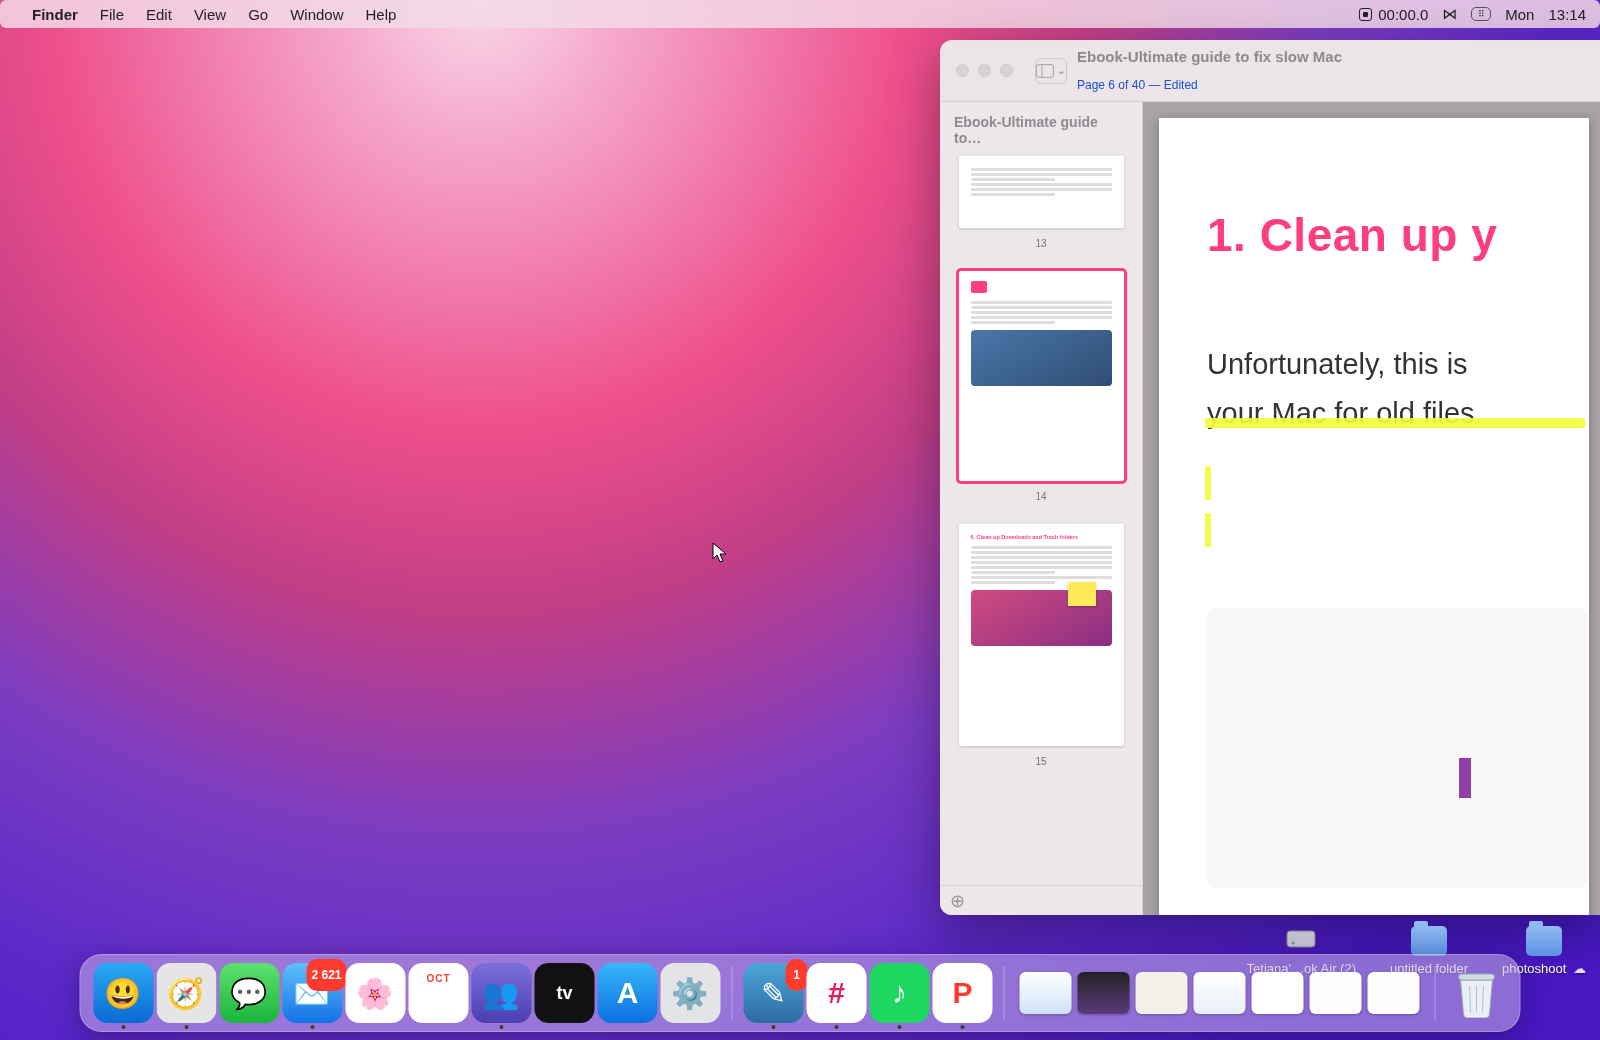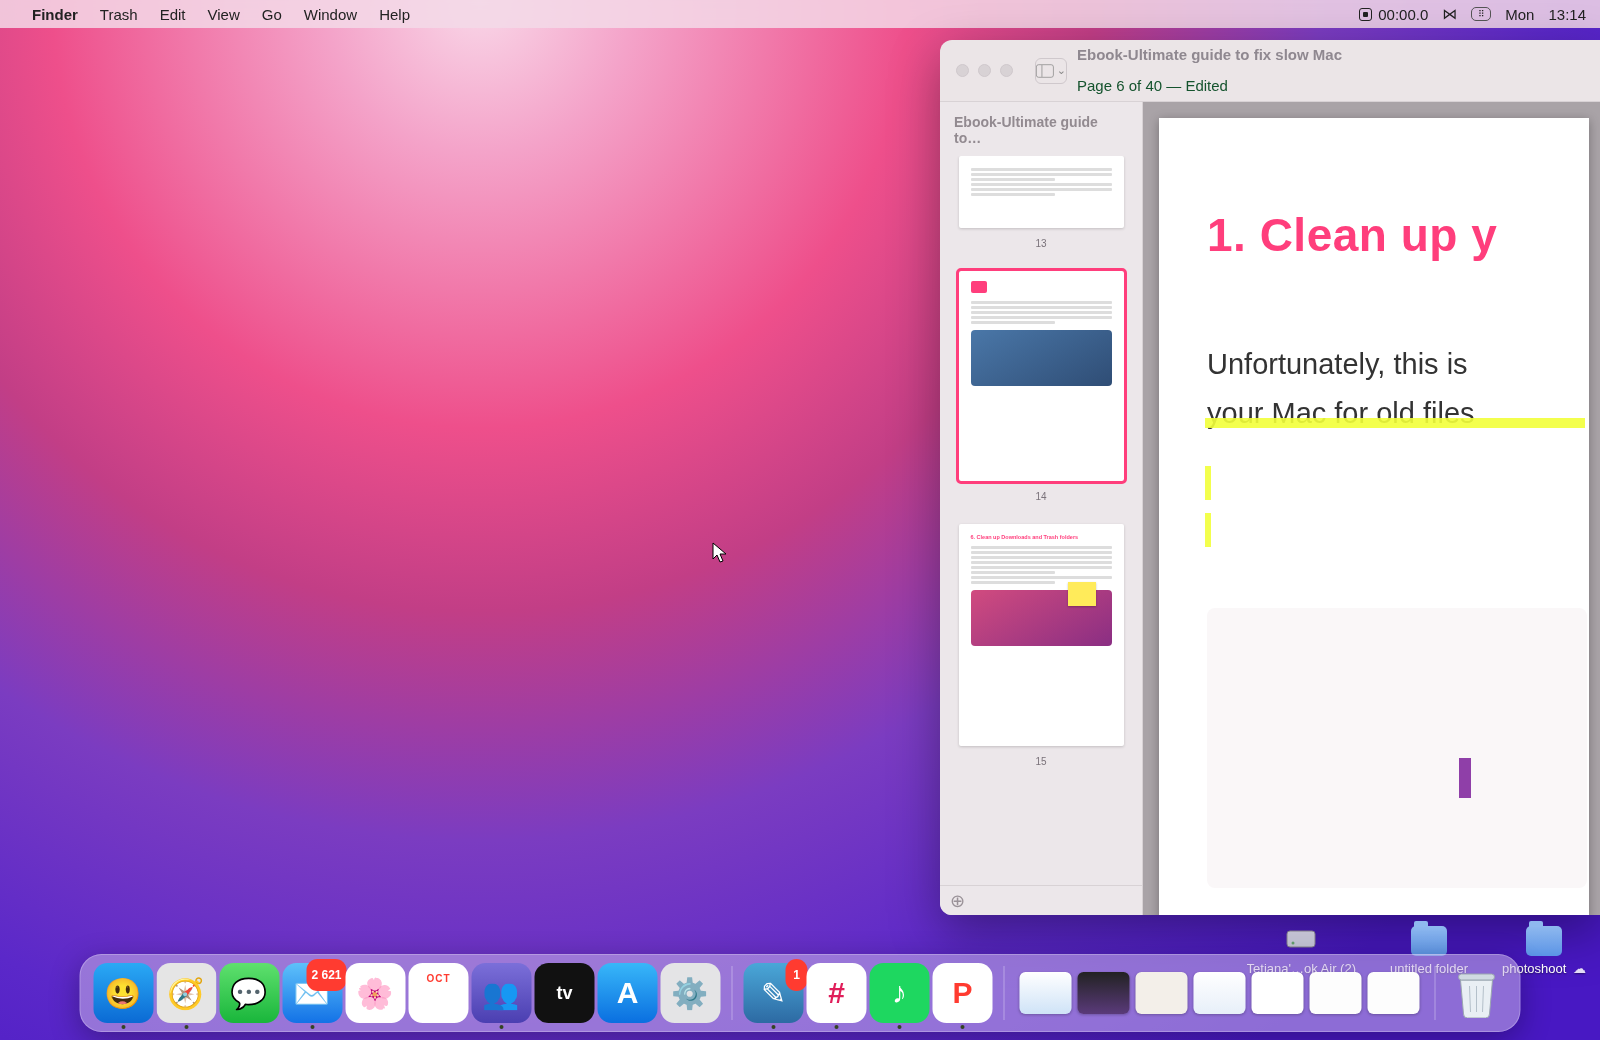--- a/index.html
+++ b/index.html
@@ -14,7 +14,7 @@
     position: absolute; top:0; left:0; right:0; height:28px;
     background: rgba(243, 217, 232, 0.85);
     backdrop-filter: blur(10px);
-    display:flex; align-items:center; padding:0 14px; font-size:15px; color:#222;
+    display:flex; align-items:center; padding:0 14px; font-size:15px; color:#222;border-radius:6px;
   }
   .menubar .apple { font-size:17px; margin-right:18px; }
   .menubar .menu-item { margin-right:22px; }

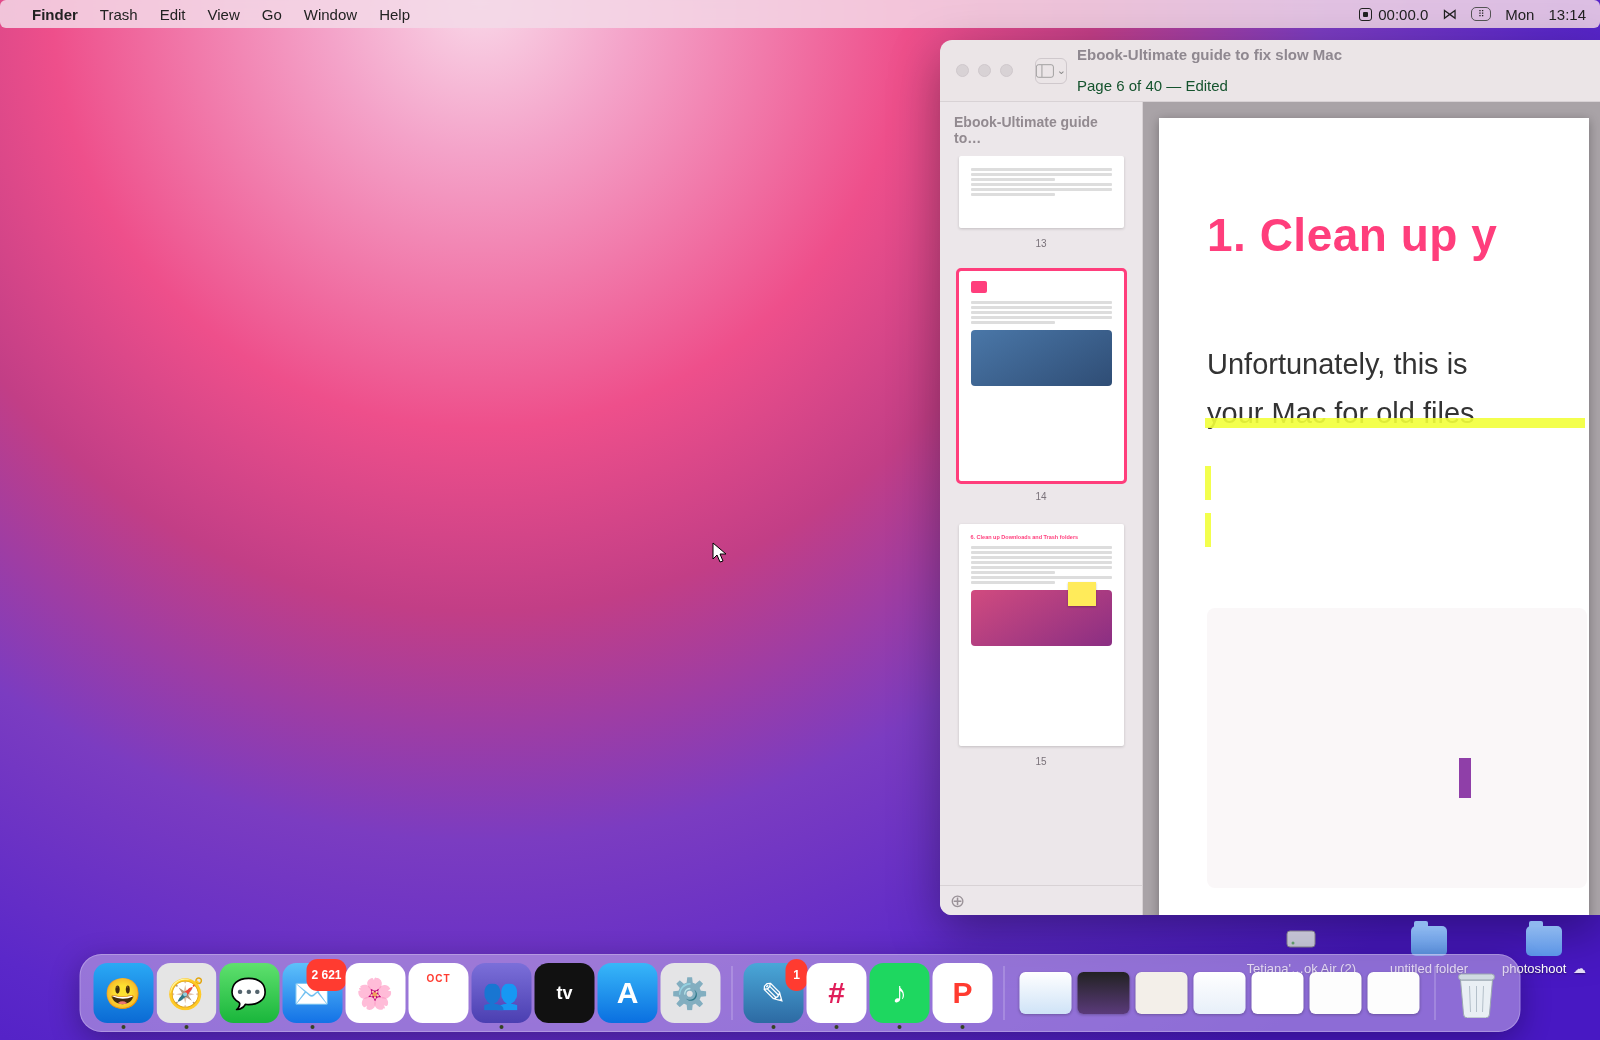--- a/index.html
+++ b/index.html
@@ -129,7 +129,7 @@
 <div class="menubar">
   <span class="apple"></span>
   <span class="menu-item app">Finder</span>
-  <span class="menu-item">Trash</span>
+  <span class="menu-item">File</span>
   <span class="menu-item">Edit</span>
   <span class="menu-item">View</span>
   <span class="menu-item">Go</span>

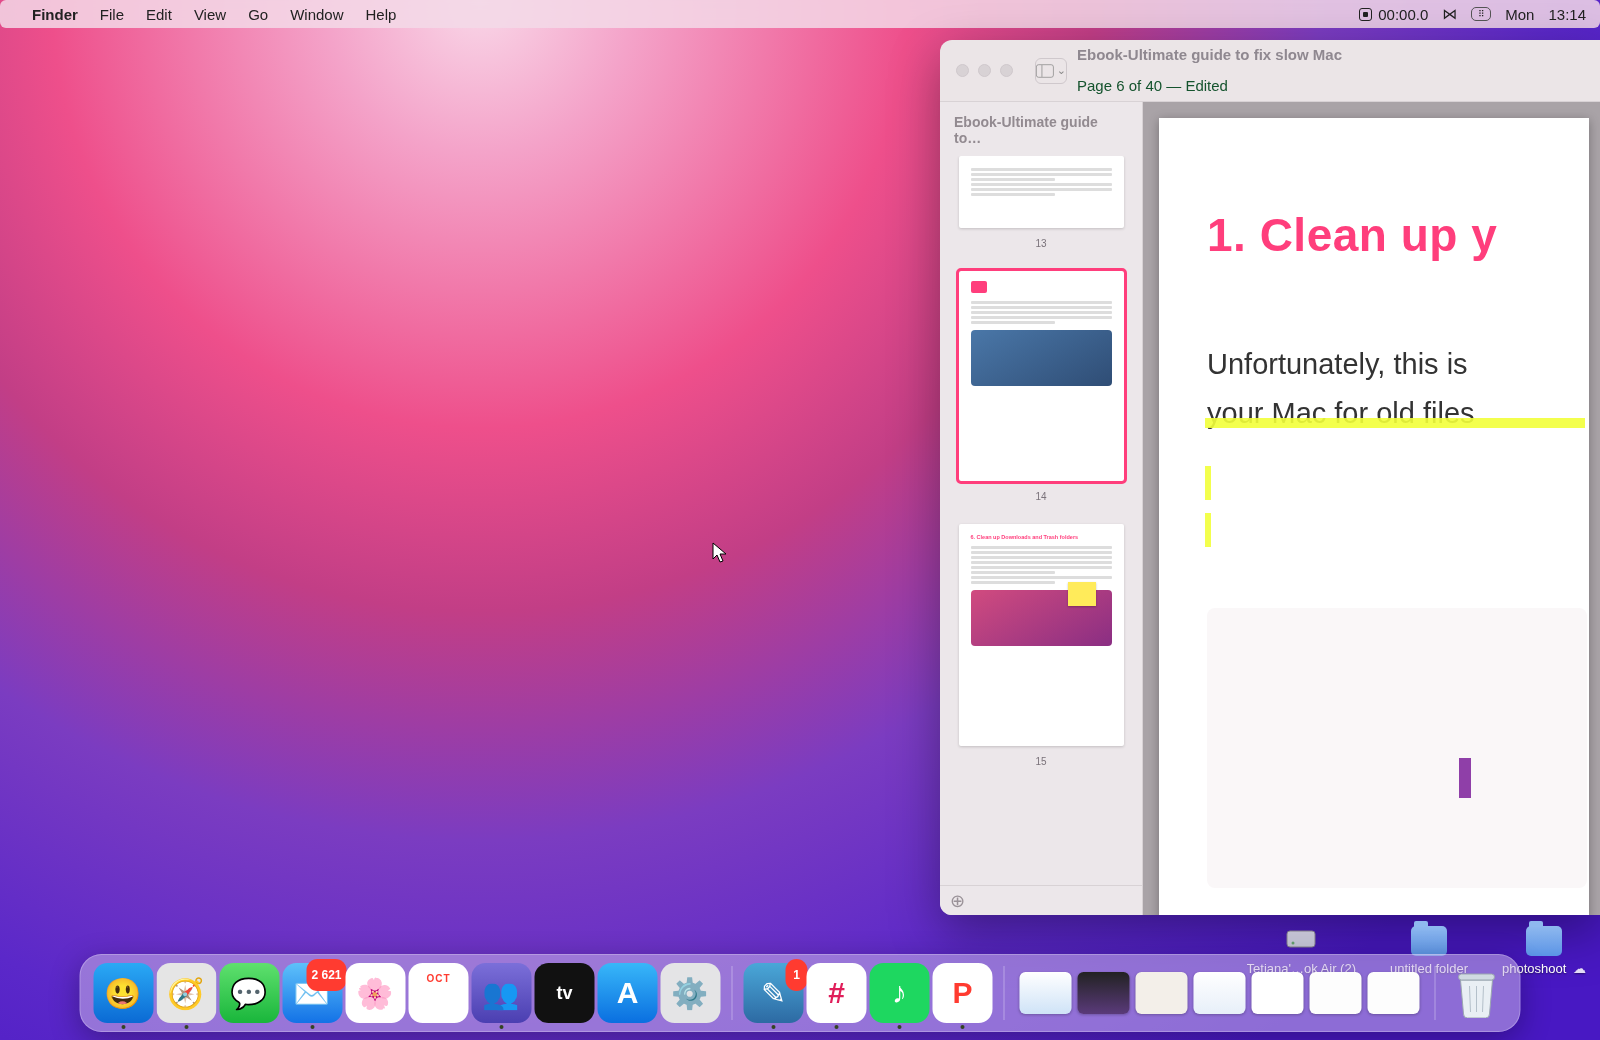--- a/index.html
+++ b/index.html
@@ -48,7 +48,7 @@
   .tb-sidebar-btn svg{width:18px;height:14px;}
   .tb-titles{display:flex;flex-direction:column;line-height:1.25;gap:12px;}
   .tb-title{font-size:15px;font-weight:600;color:#8f8890;}
-  .tb-sub{font-size:15px;color:#14532d;}
+  .tb-sub{font-size:12px;color:#1d4ed8;}
 
   .preview-body{flex:1;display:flex;min-height:0;}
   .thumb-pane{width:203px;background:#ece7ea;border-right:1px solid #d8d2d5;display:flex;flex-direction:column;}

